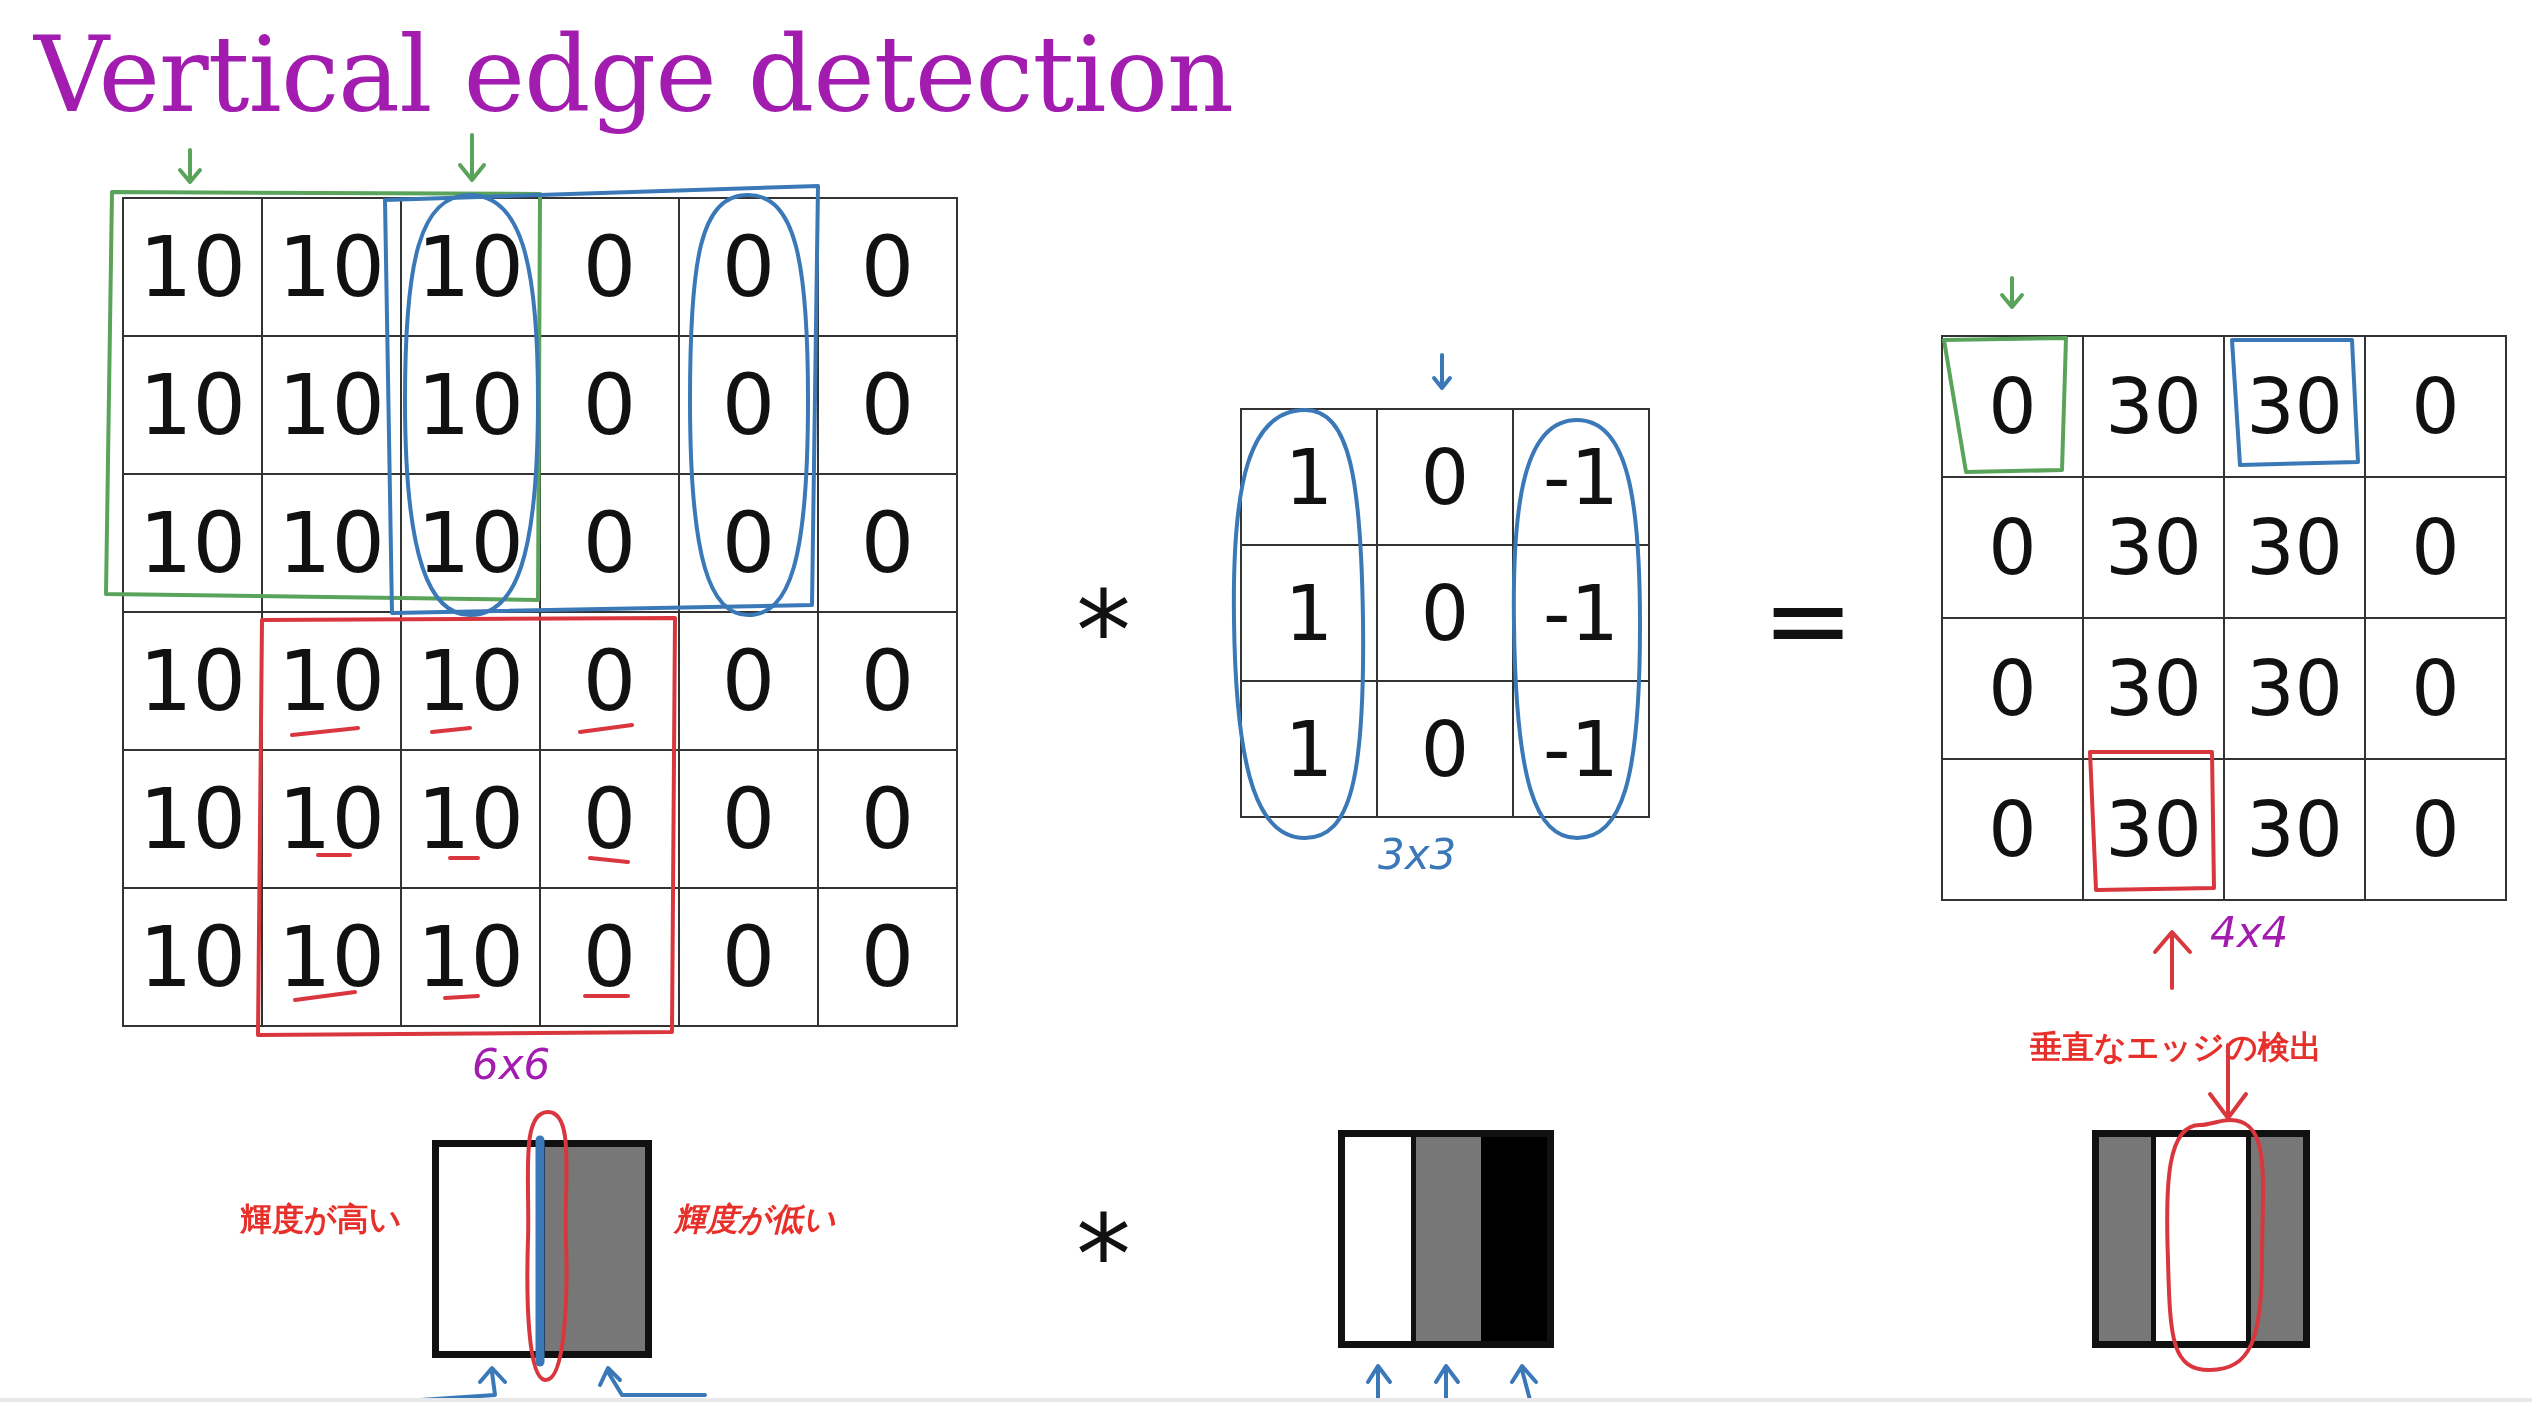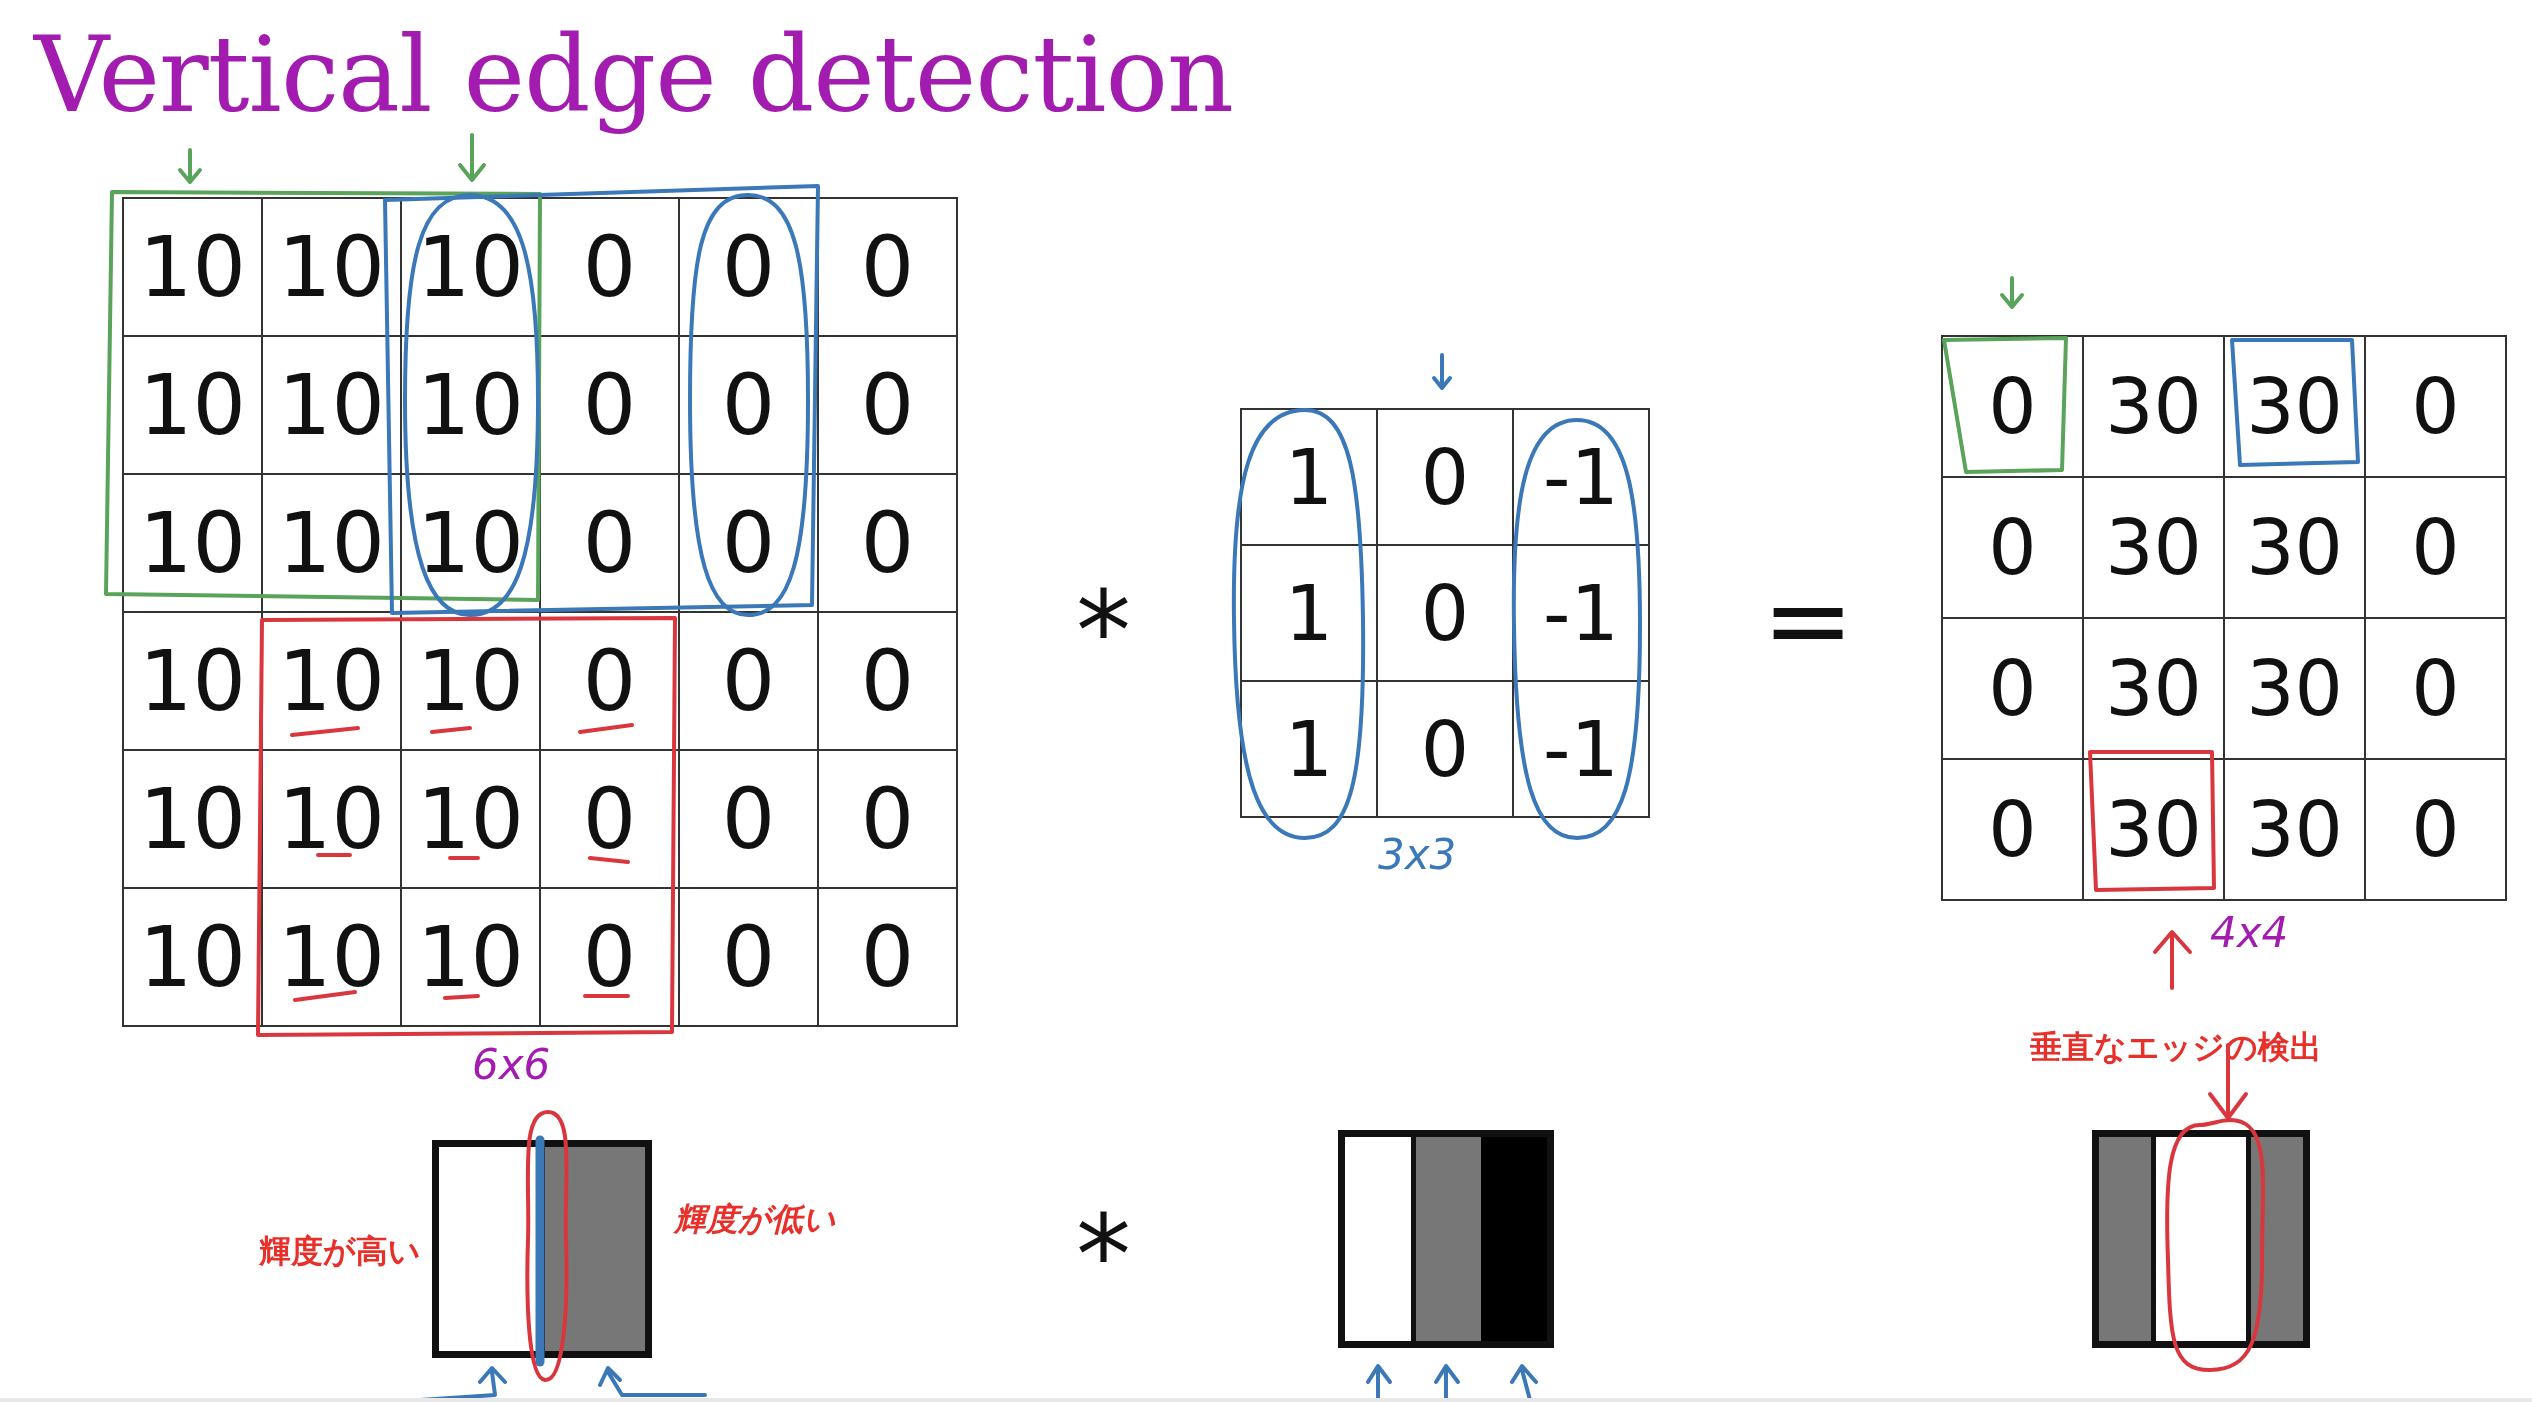--- a/index.html
+++ b/index.html
@@ -136,7 +136,7 @@
 <div class="hw" style="left:2210px; top:908px; color:#a21caf;">4x4</div>
 <div class="jp" style="left:2030px; top:1002px;margin-top:24px;">垂直なエッジの検出</div>
 
-<div class="jp" style="left:240px; top:1230px;margin-left:19px;">輝度が高い</div>
+<div class="jp" style="left:240px; top:1198px;">輝度が高い</div>
 <div class="img" id="img-in" style="left:432px; top:1140px; width:220px; height:218px;">
     <div class="band" style="background: rgb(255, 255, 255); flex: 1 1 0%;"></div>
     <div class="band" style="background: rgb(119, 119, 119); flex: 1 1 0%; border-left: 5px solid rgb(17, 17, 17);"></div>

